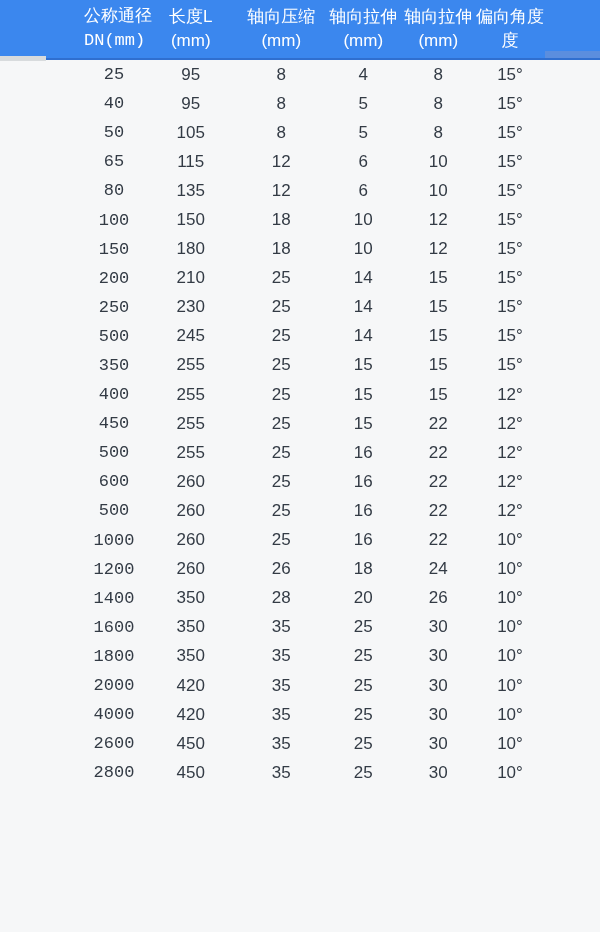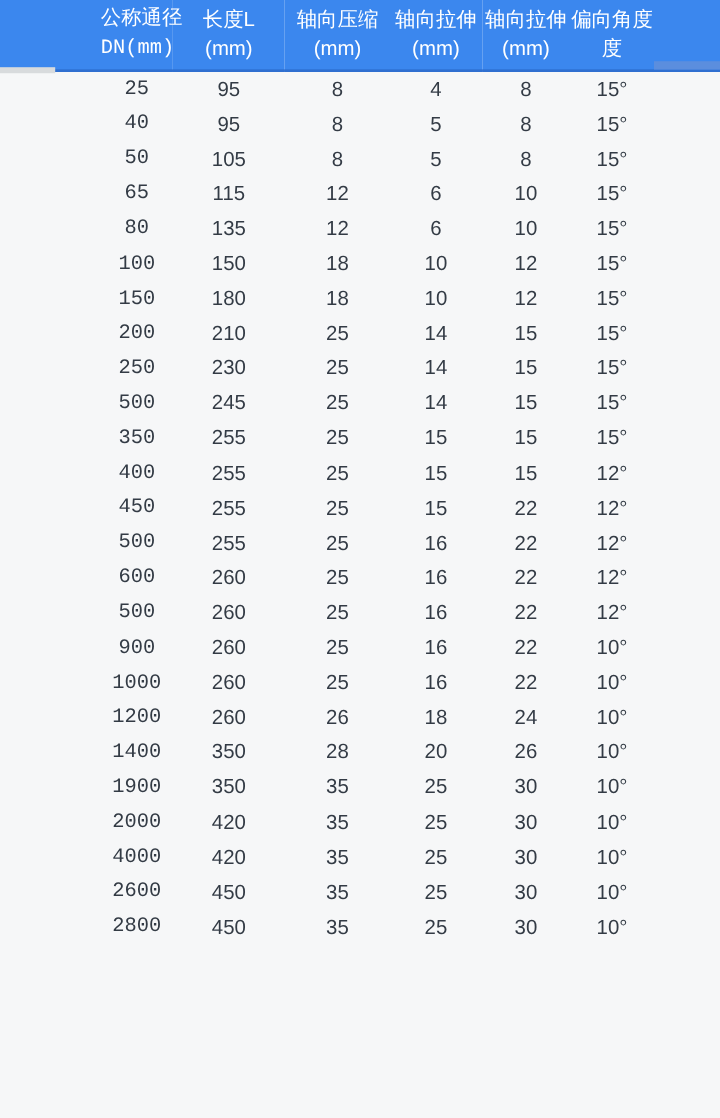--- a/index.html
+++ b/index.html
@@ -234,14 +234,6 @@
           <td>12°</td>
         </tr>
         <tr>
-          <td>900</td>
-          <td>260</td>
-          <td>25</td>
-          <td>16</td>
-          <td>22</td>
-          <td>10°</td>
-        </tr>
-        <tr>
           <td>1000</td>
           <td>260</td>
           <td>25</td>

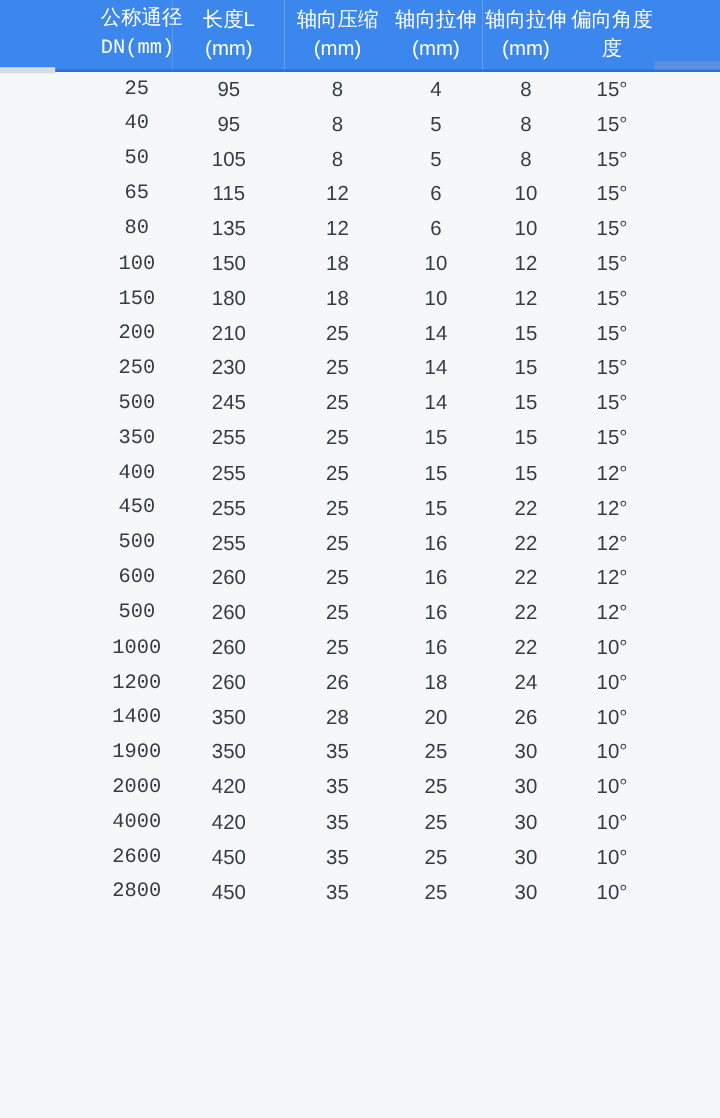--- a/index.html
+++ b/index.html
@@ -258,7 +258,7 @@
           <td>10°</td>
         </tr>
         <tr>
-          <td>1900</td>
+          <td>1600</td>
           <td>350</td>
           <td>35</td>
           <td>25</td>

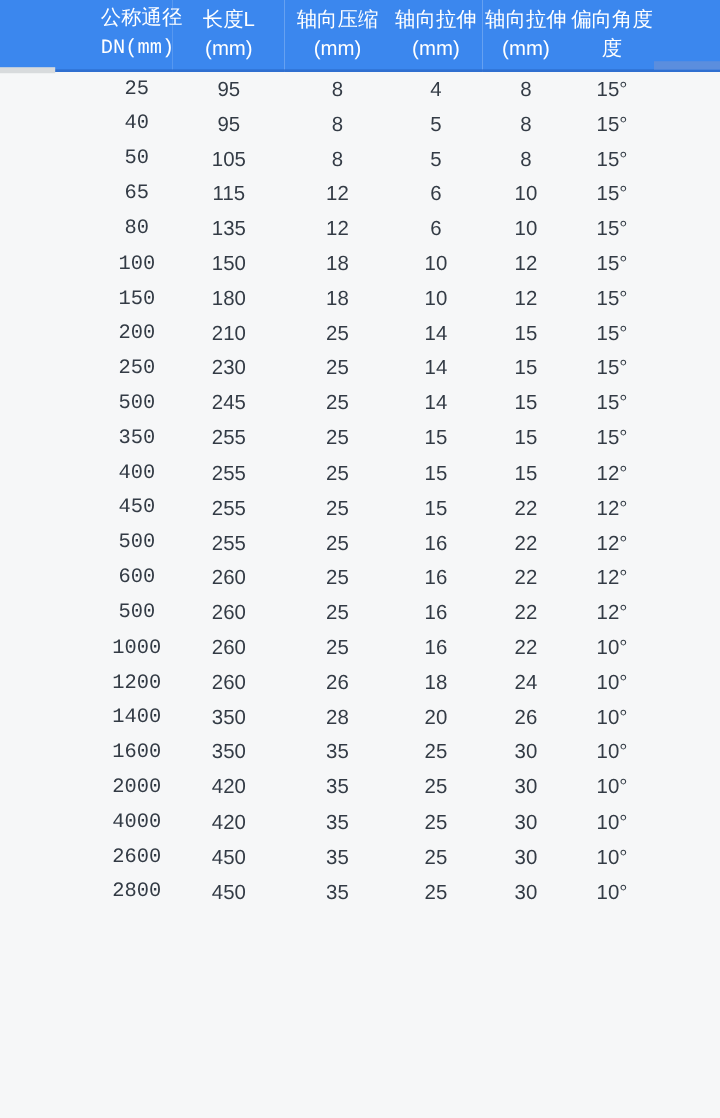--- a/index.html
+++ b/index.html
@@ -266,6 +266,14 @@
           <td>10°</td>
         </tr>
         <tr>
+          <td>1800</td>
+          <td>350</td>
+          <td>35</td>
+          <td>25</td>
+          <td>30</td>
+          <td>10°</td>
+        </tr>
+        <tr>
           <td>2000</td>
           <td>420</td>
           <td>35</td>

